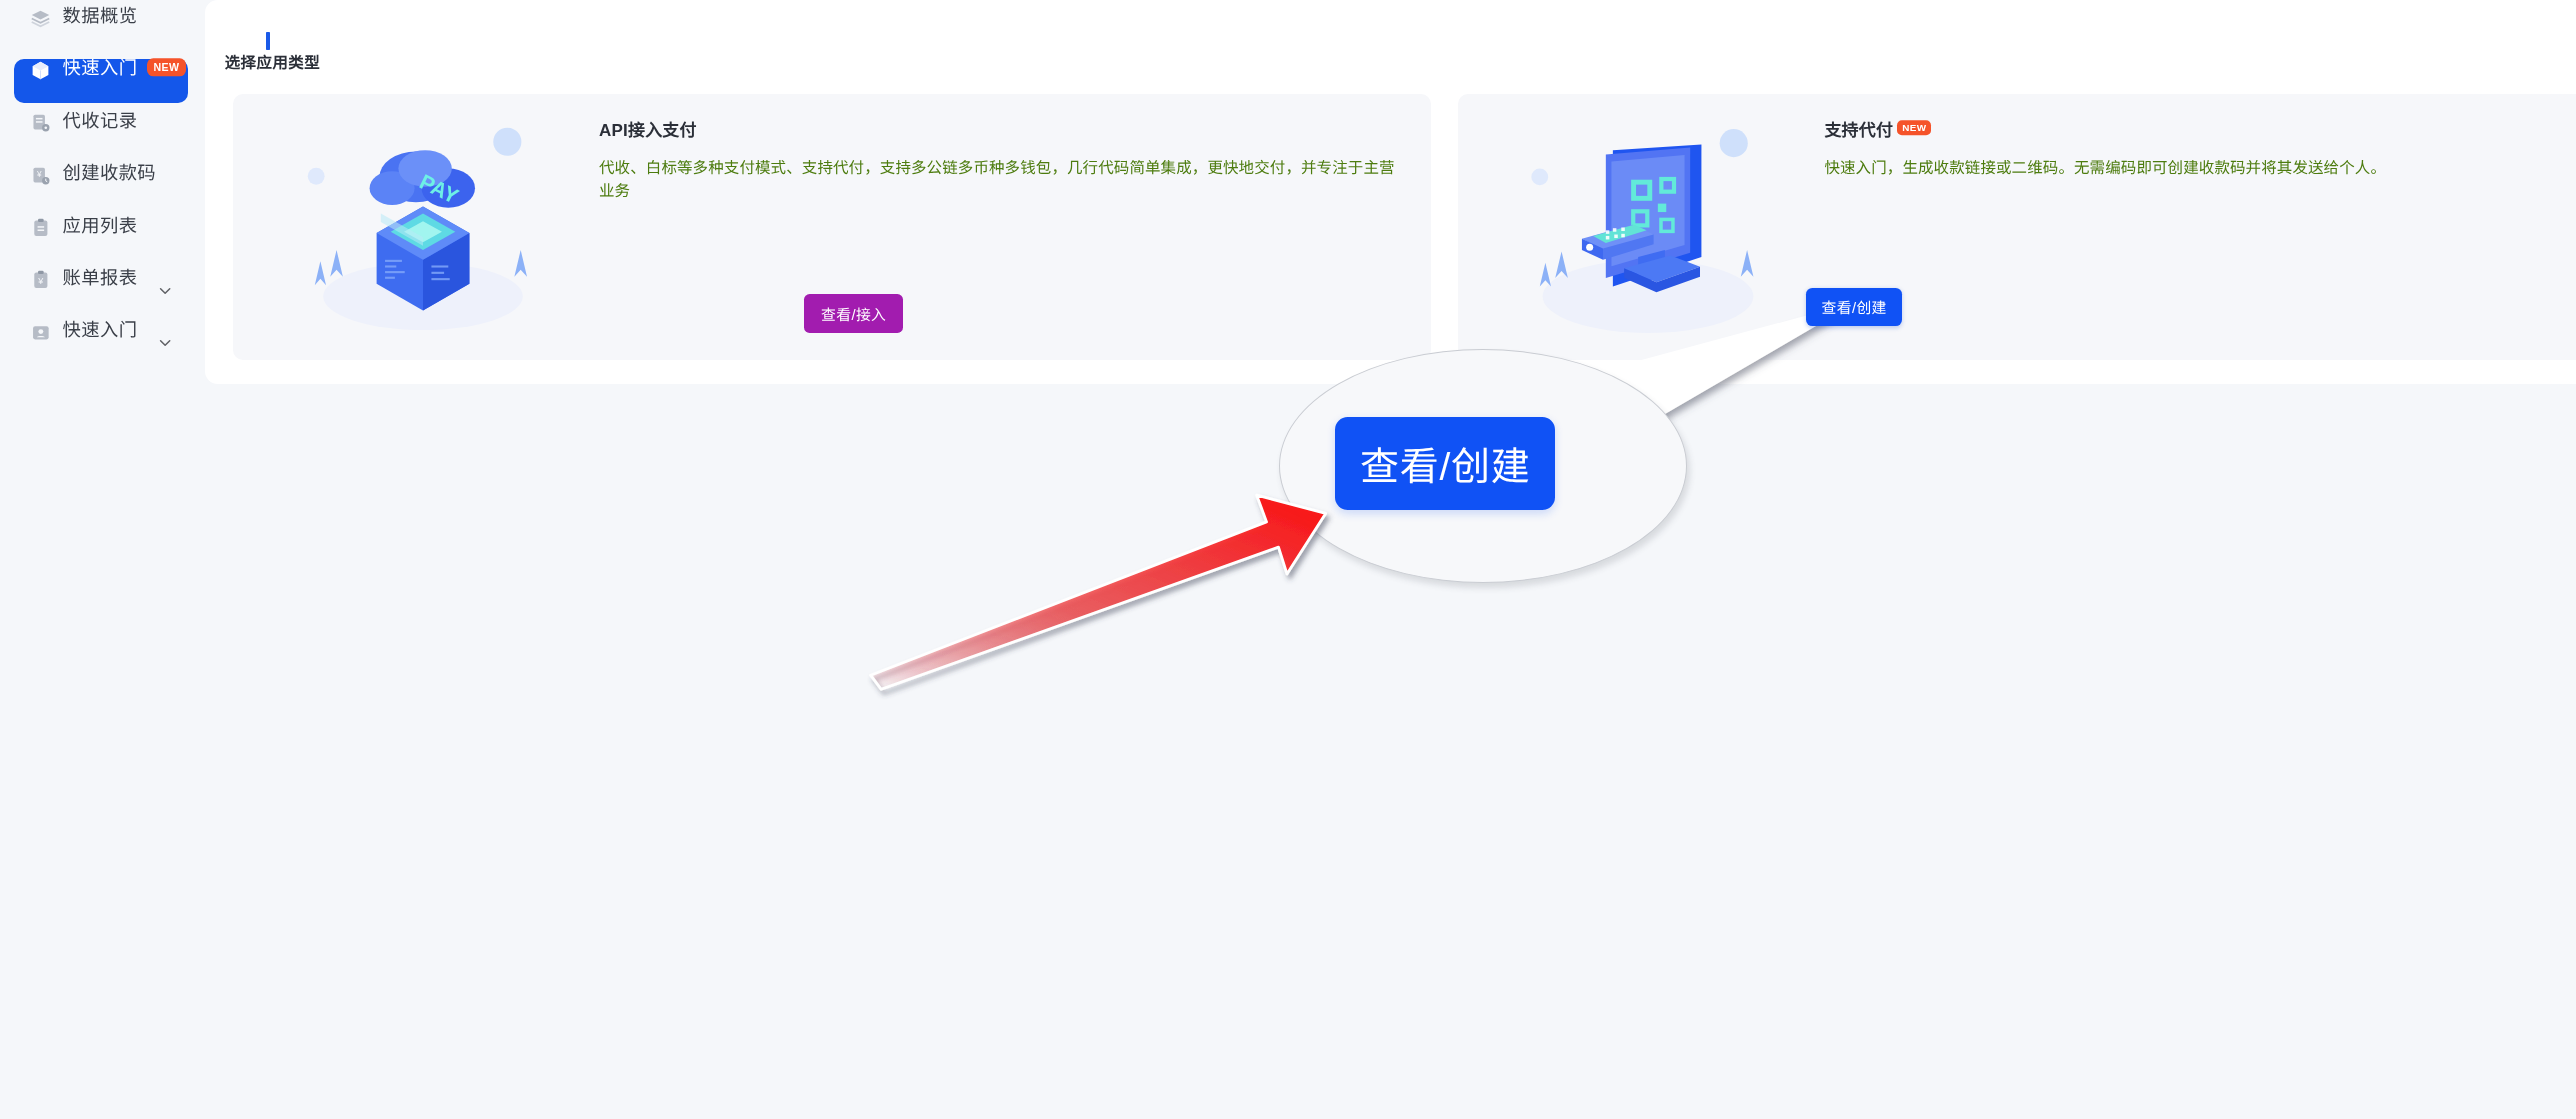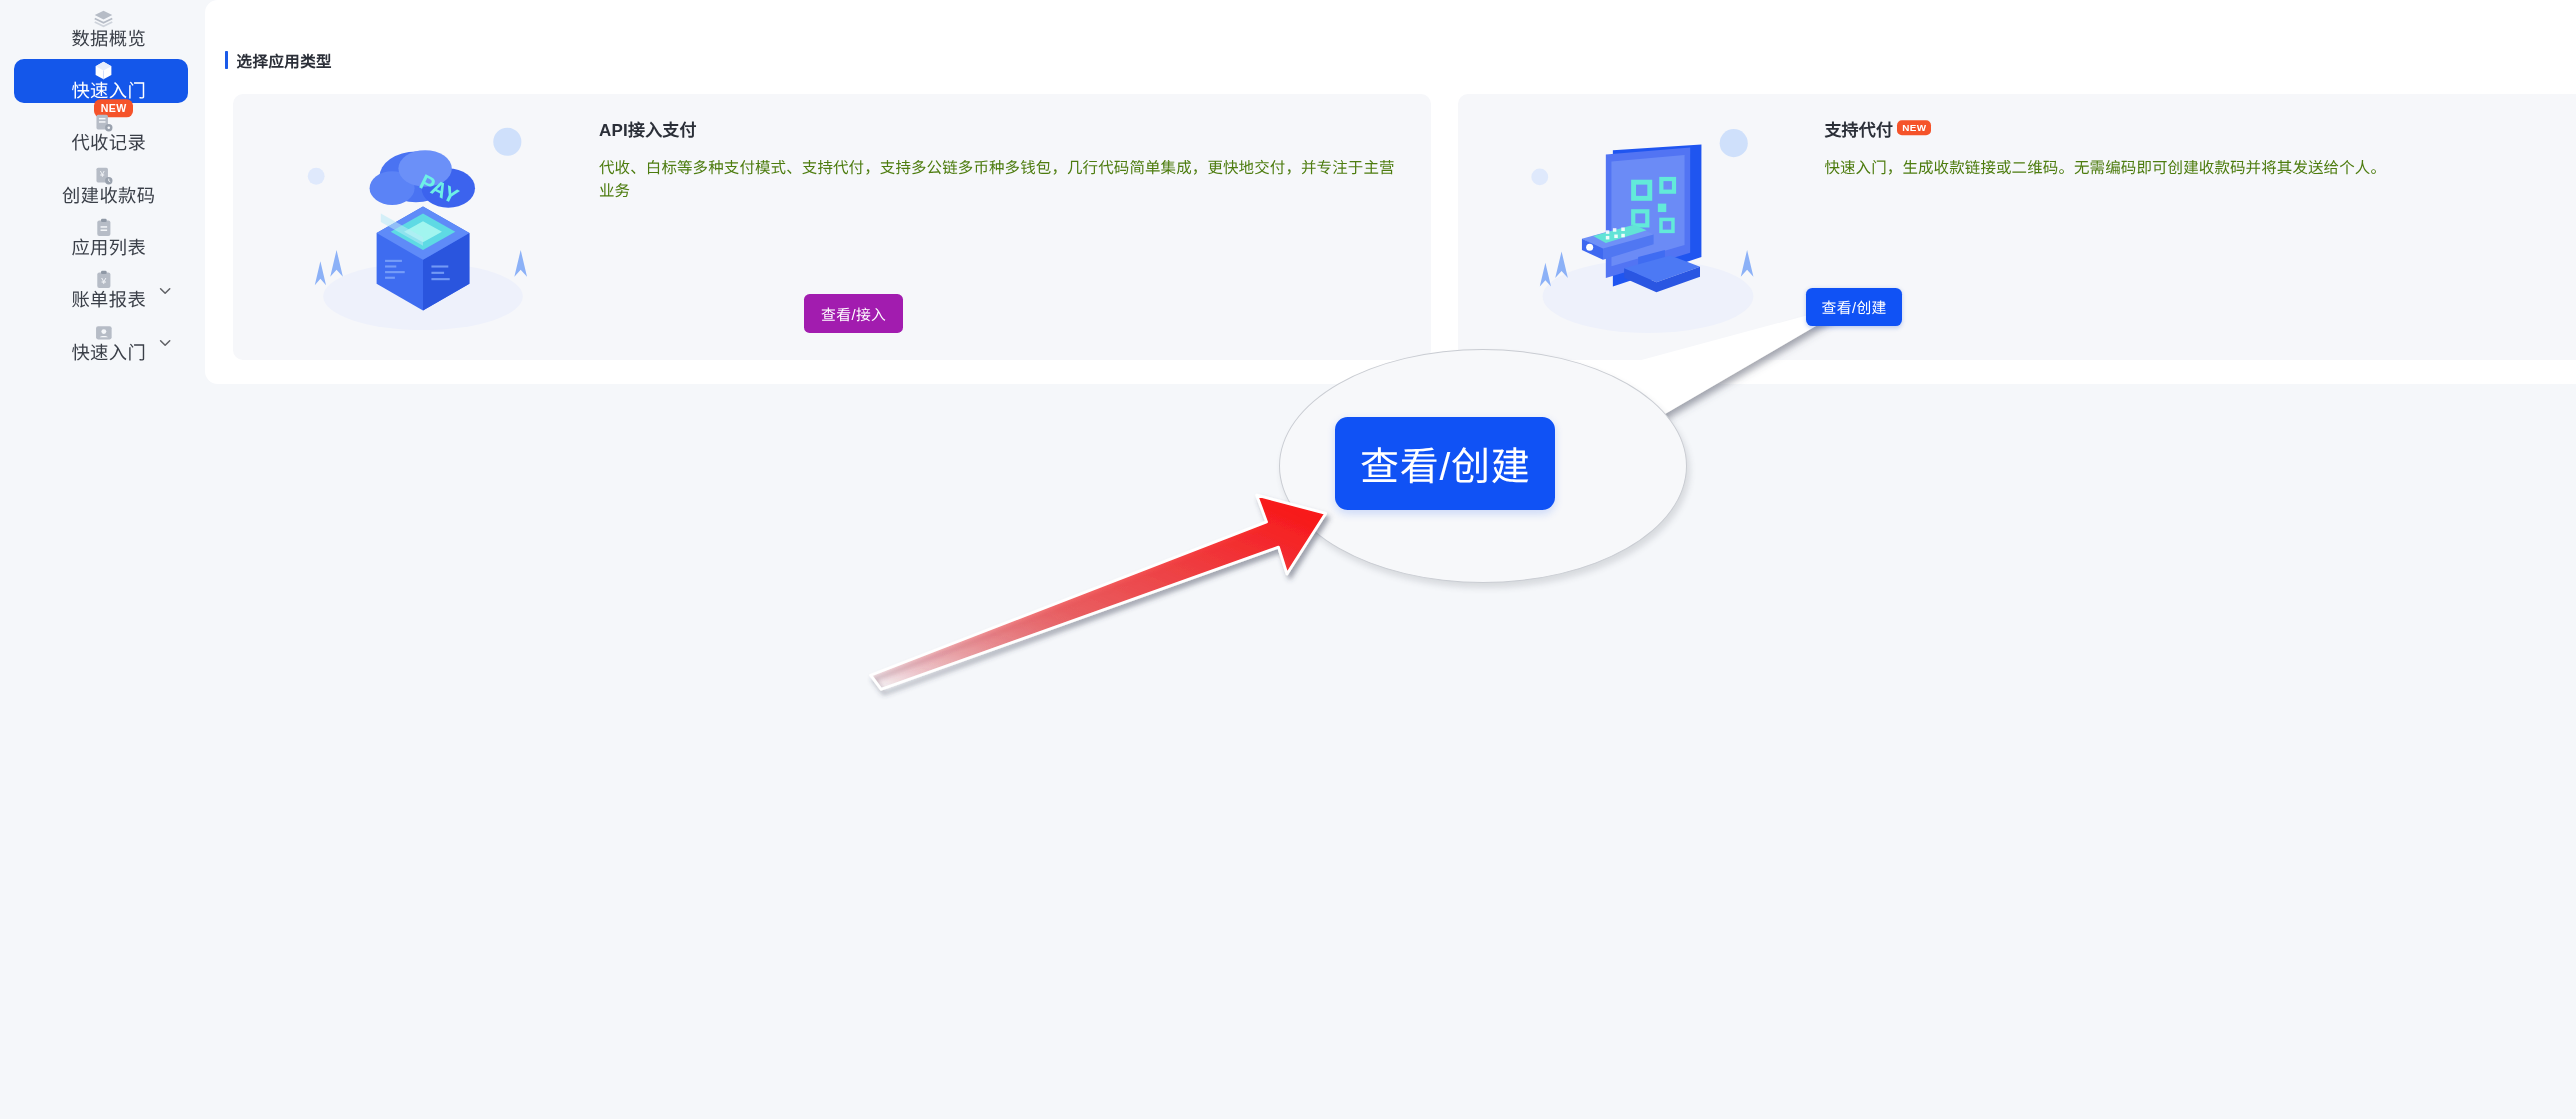--- a/index.html
+++ b/index.html
@@ -31,14 +31,13 @@
   .nav-item {
     position: relative;
     display: flex;
-    align-items: center;
+    align-items: flex-start;
     height: 44px;
     margin: 0 17px 8.4px 14px;
     padding-left: 15.5px;
     border-radius: 9.9px;
     cursor: pointer;
     white-space: nowrap;
-    flex-direction: column;
   }
   .nav-item.active {
     background: #1457ea;

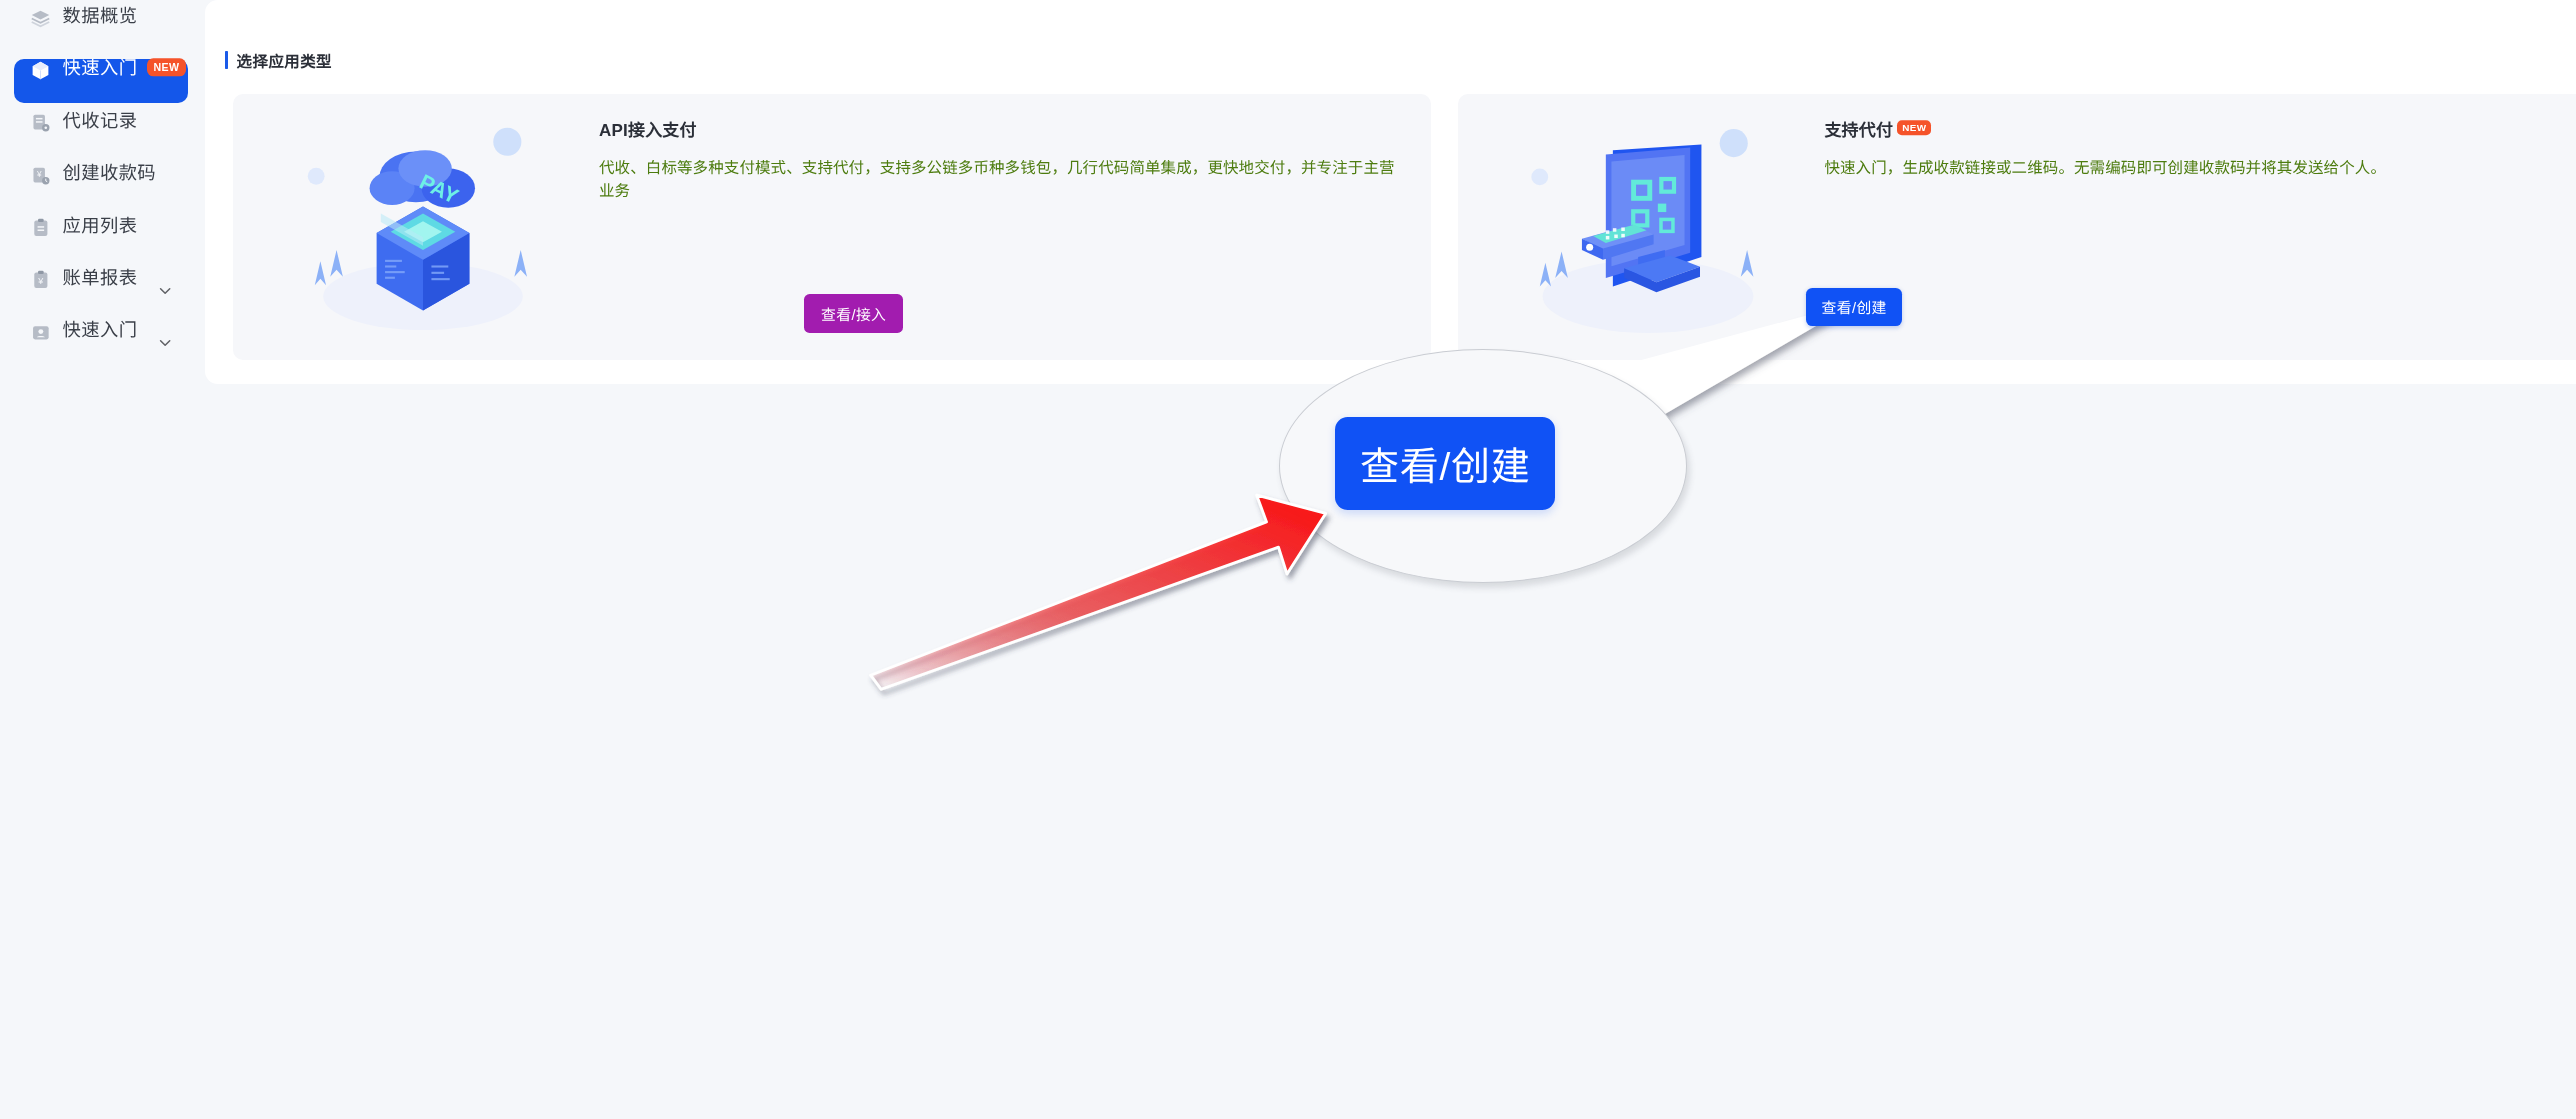--- a/index.html
+++ b/index.html
@@ -92,9 +92,10 @@
   #section-header {
     position: absolute;
     left: 19.7px;
-    top: 49px;
+    top: 32px;
     display: flex;
     align-items: center;
+    flex-direction: column;
   }
   .header-bar {
     width: 3.5px;

